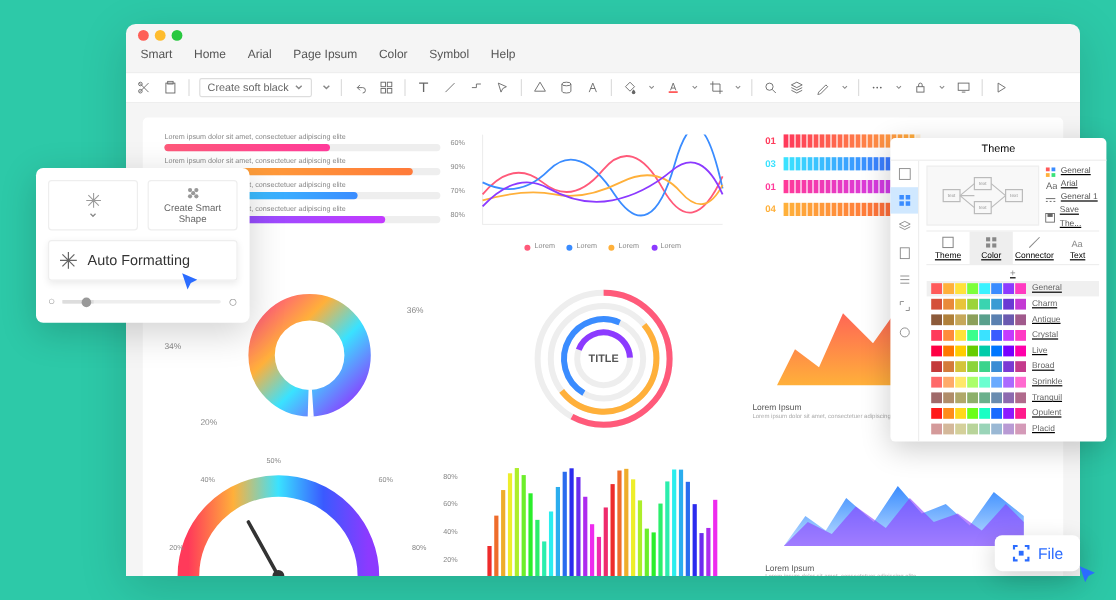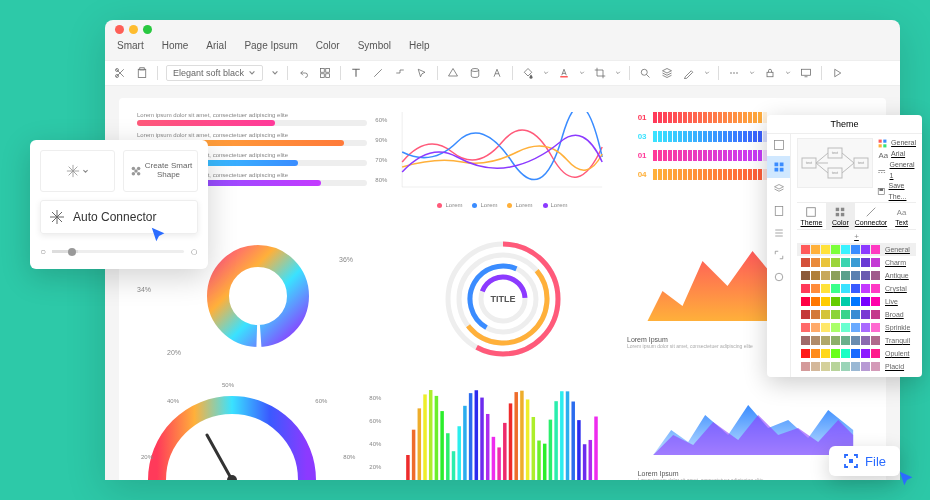--- a/index.html
+++ b/index.html
@@ -111,7 +111,7 @@
       </div>
     <div class="tb-sep"></div>
     <div class="font-select">
-      <span>Elegant soft black</span>
+      <span>Create soft black</span>
       <svg width="8" height="8" viewBox="0 0 10 10">
           <path d="M2 3l3 3 3-3" class="chevron"></path>
         </svg>

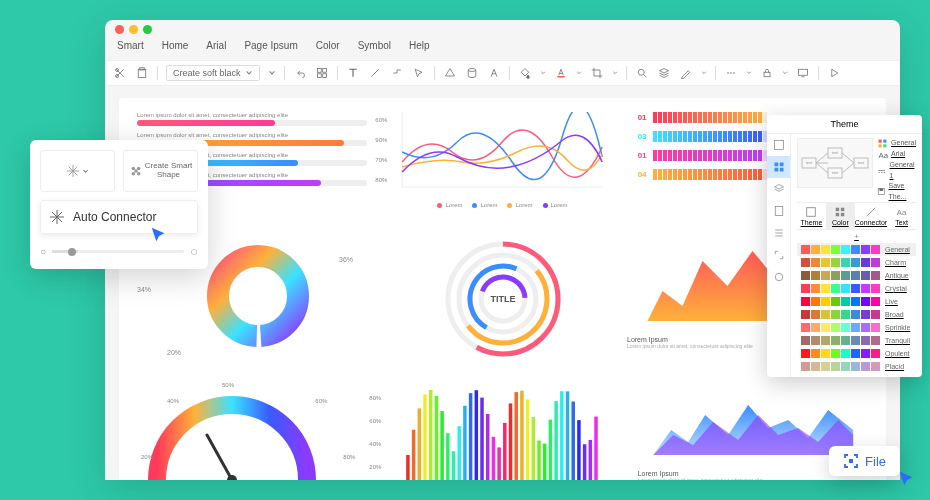--- a/index.html
+++ b/index.html
@@ -28,7 +28,7 @@
 .cursor { position:absolute; width:18px; height:18px; }
 
 
-.theme-panel { position:absolute; right:8px; top:115px; width:155px; background:#fff; border-radius:4px; box-shadow:0 6px 25px rgba(0,0,0,.2); font-size:8px; }
+.theme-panel { position:absolute; right:8px; top:115px; width:180px; background:#fff; border-radius:4px; box-shadow:0 6px 25px rgba(0,0,0,.2); font-size:8px; }
 .theme-hdr { text-align:center; padding:4px; font-size:9px; border-bottom:1px solid #eee; font-weight:500; }
 .theme-body { display:flex; }
 .theme-sidebar { width:24px; border-right:1px solid #eee; display:flex; flex-direction:column; }

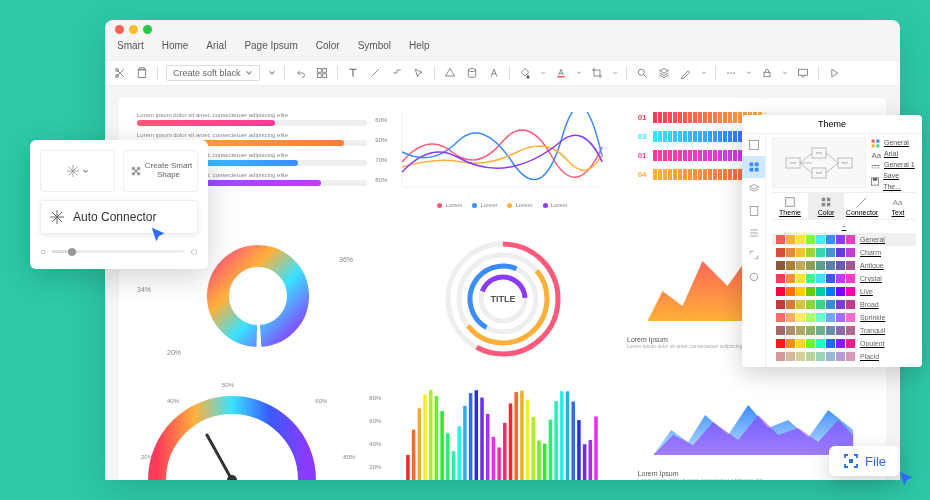--- a/index.html
+++ b/index.html
@@ -19,7 +19,7 @@
 
 .float-fmt { position:absolute; left:30px; top:140px; width:178px; background:#fff; border-radius:6px; box-shadow:0 8px 30px rgba(0,0,0,.18); padding:10px; }
 .fmt-row1 { display:flex; gap:8px; margin-bottom:8px; }
-.fmt-box { flex:1; border:1px solid #eee; border-radius:3px; display:flex; flex-direction:row; align-items:center; justify-content:center; height:42px; font-size:8px; color:#666; text-align:center; gap:2px; }
+.fmt-box { flex:1; border:1px solid #eee; border-radius:3px; display:flex; flex-direction:column; align-items:center; justify-content:center; height:42px; font-size:8px; color:#666; text-align:center; gap:2px; }
 .fmt-big { border:1px solid #eee; border-radius:3px; height:34px; display:flex; align-items:center; padding:0 8px; font-size:12px; color:#333; gap:8px; box-shadow:0 2px 6px rgba(0,0,0,.08); }
 .fmt-slider { margin-top:10px; display:flex; align-items:center; gap:6px; }
 .slider-track { flex:1; height:3px; background:#eee; border-radius:2px; position:relative; }

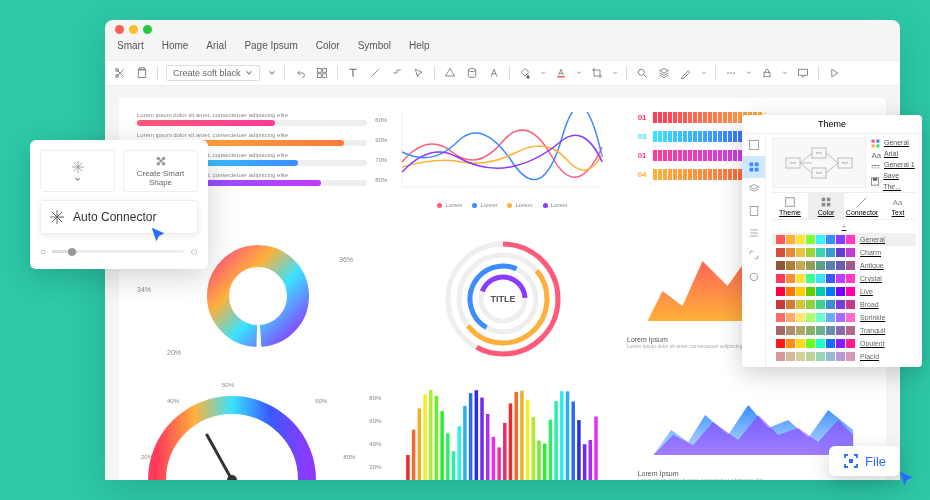--- a/index.html
+++ b/index.html
@@ -610,7 +610,7 @@
           <path d="M8 8l-5-5M8 8l5-5M8 8l-5 5M8 8l5 5M8 8l-7 0M8 8l7 0M8 8l0-7M8 8l0 7"></path>
         </g>
       </svg>
-    <span>Auto Connector</span>
+    <span>Auto Formatting</span>
   </div>
   <div class="fmt-slider">
     <span style="font-size:10px;color:#999">○</span>

